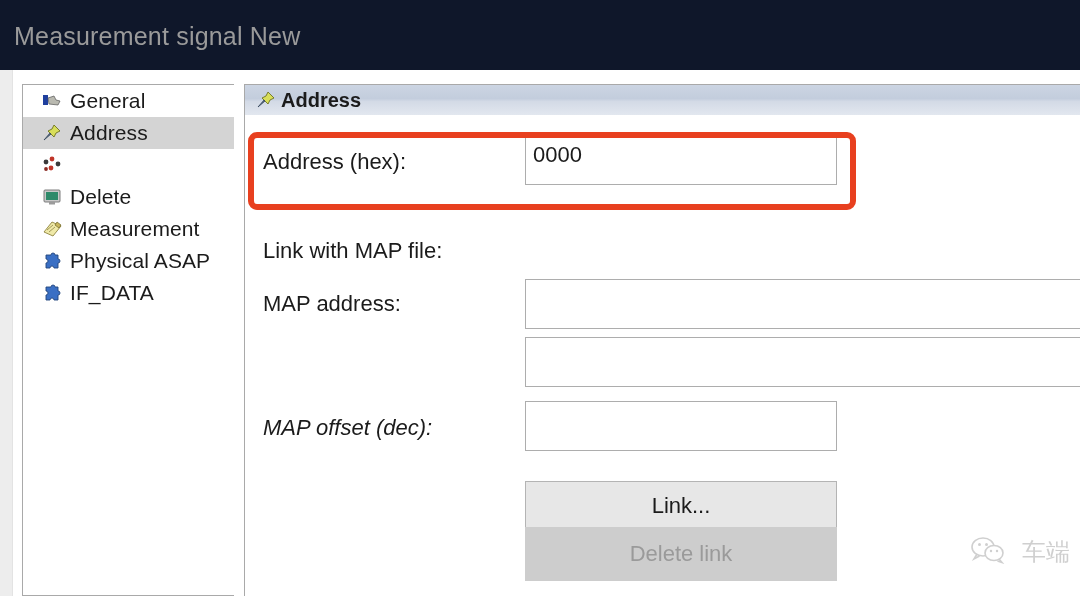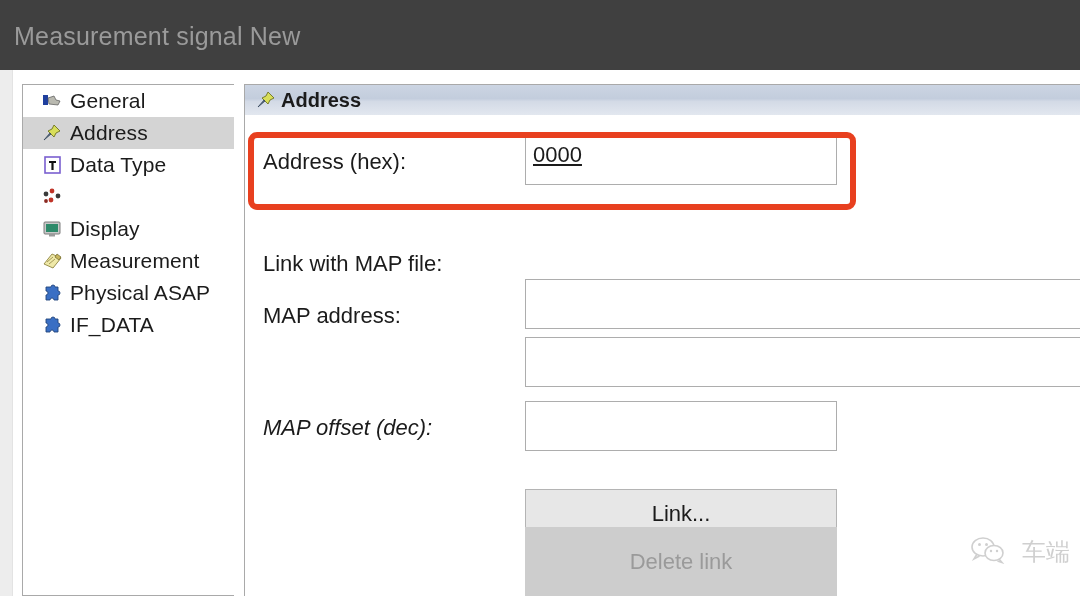--- a/index.html
+++ b/index.html
@@ -10,7 +10,7 @@
     overflow:hidden;
     position:relative;
   }
-  .screen{position:absolute;inset:0;background:#404040;}
+  .screen{position:absolute;inset:0;background:#0f172a;}
 
   
   .title{

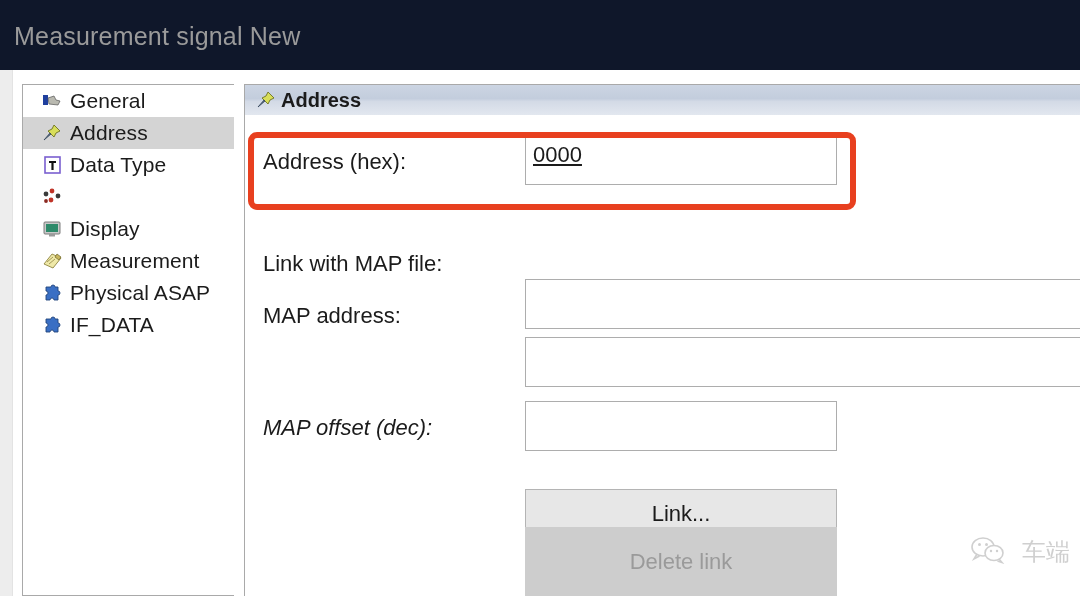--- a/index.html
+++ b/index.html
@@ -161,15 +161,6 @@
         <span class="side-label">Address</span>
       </div>
 
-      <div class="side-item">
-        <span class="side-ico">
-          <svg class="ic" viewBox="0 0 22 20">
-            <rect x="4" y="2" width="15" height="16" fill="#ffffff" stroke="#7a5fd0" stroke-width="1.6"></rect>
-            <path d="M8 6 h7 v2 h-2.4 v7 h-2.2 v-7 H8 Z" fill="#111"></path>
-          </svg>
-        </span>
-        <span class="side-label">Data Type</span>
-      </div>
 
       <div class="side-item">
         <span class="side-ico">

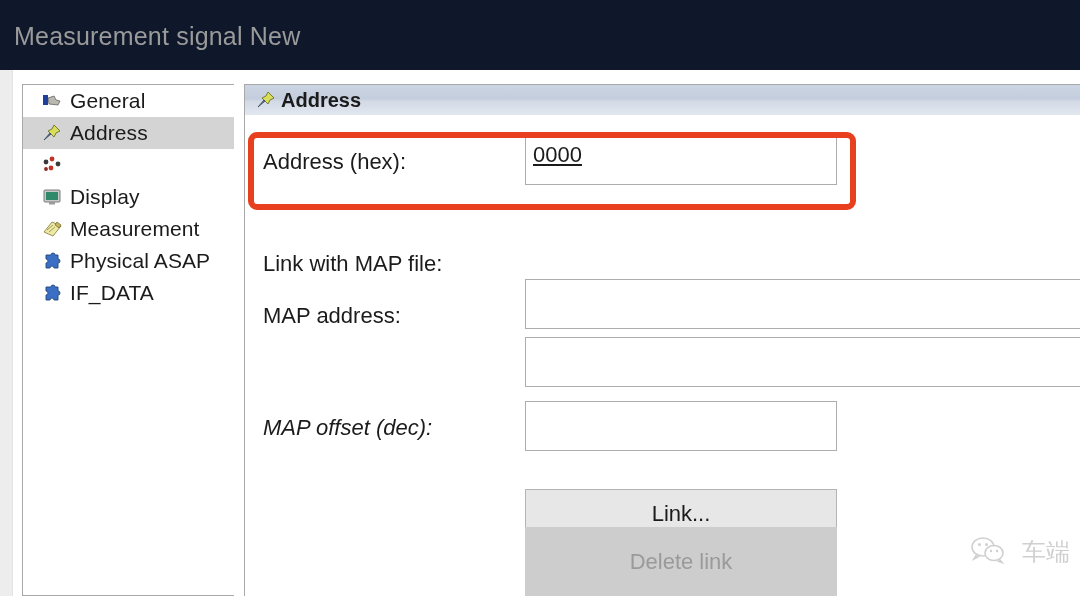--- a/index.html
+++ b/index.html
@@ -94,7 +94,6 @@
     line-height:1.25;
     overflow:hidden;
     white-space:nowrap;
-    text-decoration:underline;
   }
   .btn{
     position:absolute;

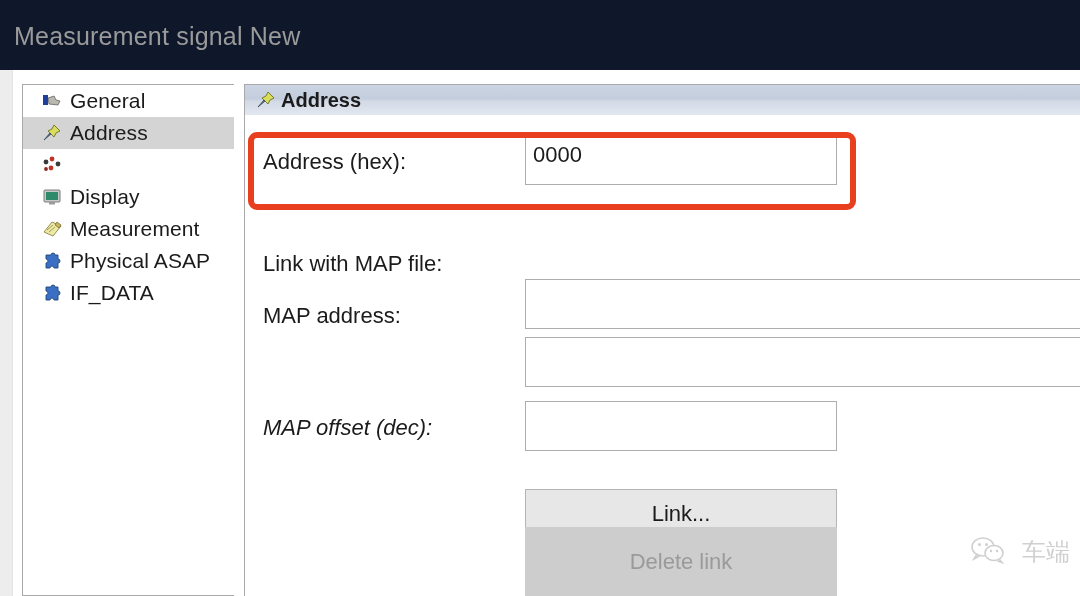--- a/index.html
+++ b/index.html
@@ -181,7 +181,7 @@
             <rect x="8" y="15" width="6" height="2.5" fill="#9b9b9b"></rect>
           </svg>
         </span>
-        <span class="side-label">Display</span>
+        <span class="side-label">Delete</span>
       </div>
 
       <div class="side-item">

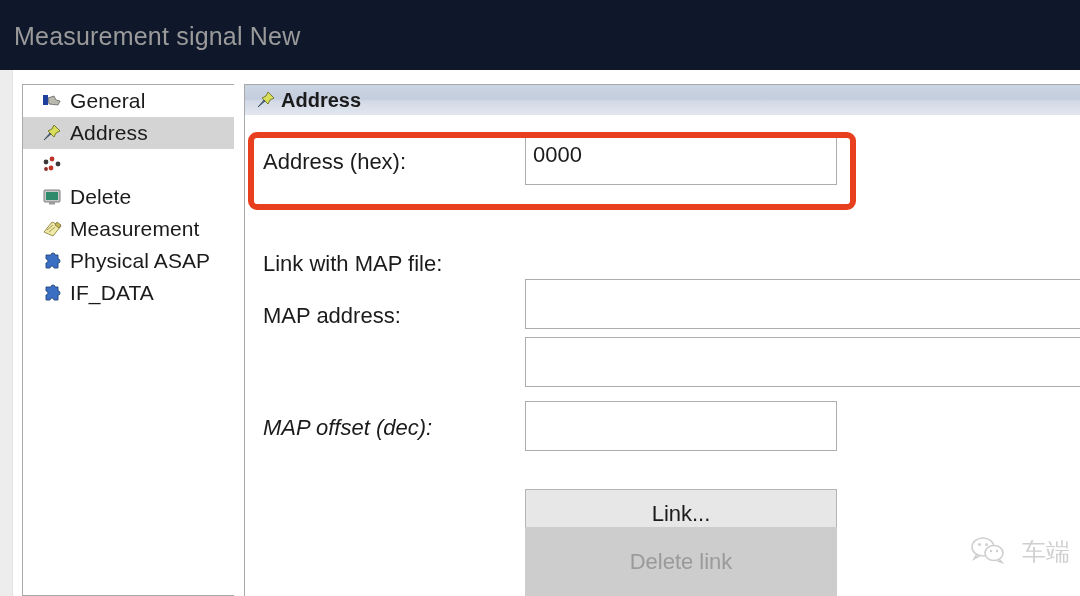--- a/index.html
+++ b/index.html
@@ -232,7 +232,7 @@
         <div class="flabel" style="top:34px;">Address (hex):</div>
         <div class="fld" style="left:280px;top:22px;width:312px;height:48px;" placeholder="">0000</div>
 
-        <div class="flabel" style="top:136px;text-align:right;">Link with MAP file:</div>
+        <div class="flabel" style="top:123px;text-align:right;">Link with MAP file:</div>
 
         <div class="flabel" style="top:188px;text-align:right;">MAP address:</div>
         <div class="fld" style="left:280px;top:164px;width:620px;height:50px;" placeholder=""></div>

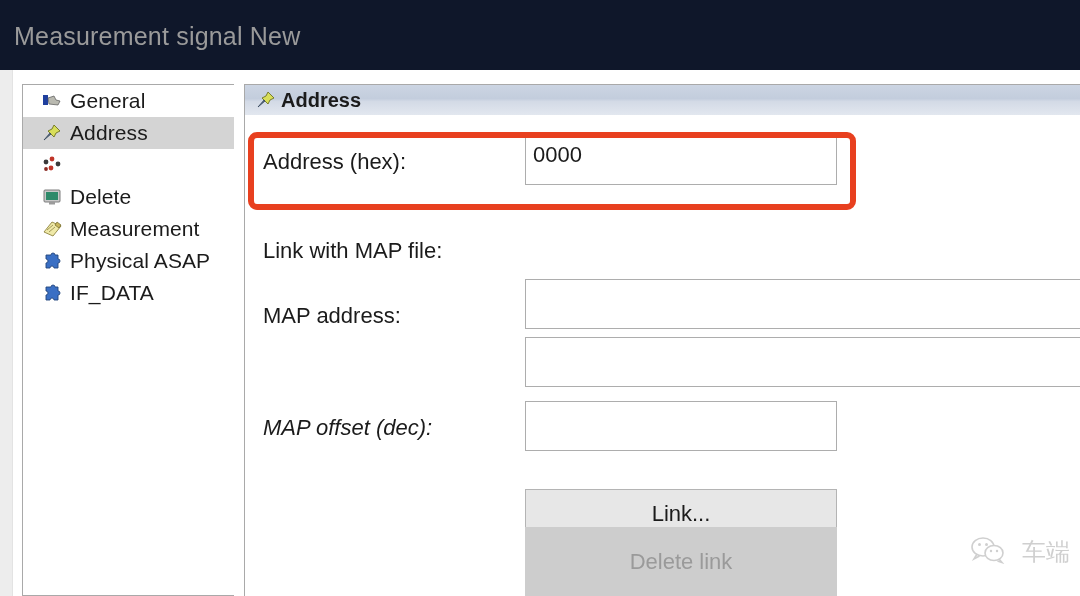--- a/index.html
+++ b/index.html
@@ -234,7 +234,7 @@
 
         <div class="flabel" style="top:123px;text-align:right;">Link with MAP file:</div>
 
-        <div class="flabel" style="top:188px;text-align:right;">MAP address:</div>
+        <div class="flabel" style="top:176px;text-align:right;">MAP address:</div>
         <div class="fld" style="left:280px;top:164px;width:620px;height:50px;" placeholder=""></div>
         <div class="fld" style="left:280px;top:222px;width:620px;height:50px;"></div>
 

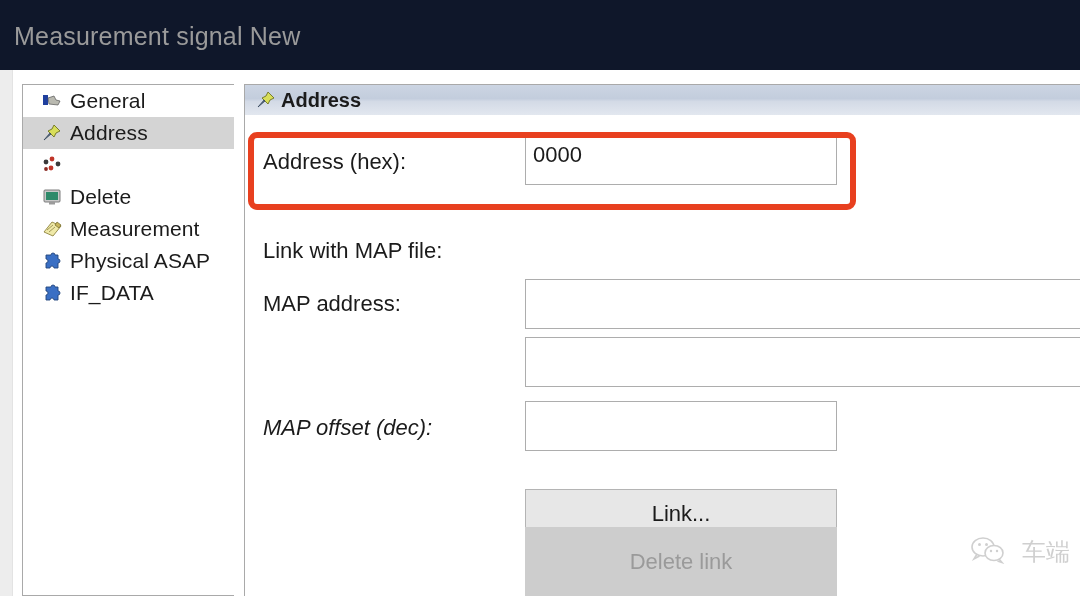--- a/index.html
+++ b/index.html
@@ -241,7 +241,7 @@
         <div class="flabel" style="top:300px;font-style:italic;">MAP offset (dec):</div>
         <div class="fld" style="left:280px;top:286px;width:312px;height:50px;" placeholder=""></div>
 
-        <div class="btn enabled" style="left:280px;top:374px;width:312px;height:50px;">Link...</div>
+        <div class="btn enabled" style="left:280px;top:366px;width:312px;height:50px;">Link...</div>
         <div class="btn disabled" style="left:280px;top:412px;width:312px;height:70px;">Delete link</div>
 
       </div>

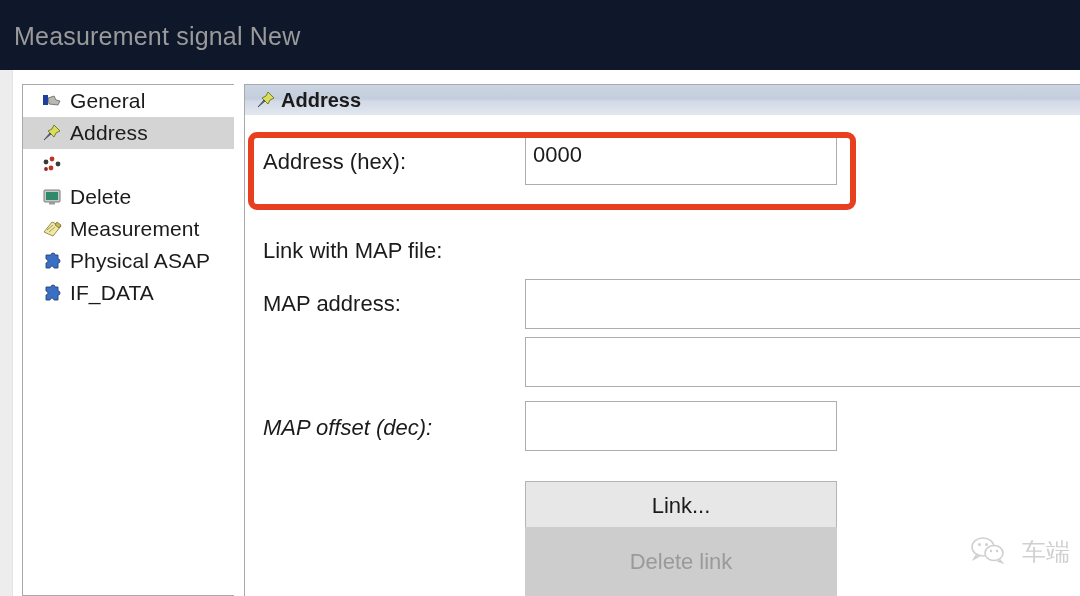--- a/index.html
+++ b/index.html
@@ -242,7 +242,7 @@
         <div class="fld" style="left:280px;top:286px;width:312px;height:50px;" placeholder=""></div>
 
         <div class="btn enabled" style="left:280px;top:366px;width:312px;height:50px;">Link...</div>
-        <div class="btn disabled" style="left:280px;top:412px;width:312px;height:70px;">Delete link</div>
+        <div class="btn disabled" style="left:280px;top:412px;width:312px;height:54px;">Delete link</div>
 
       </div>
     </div>

